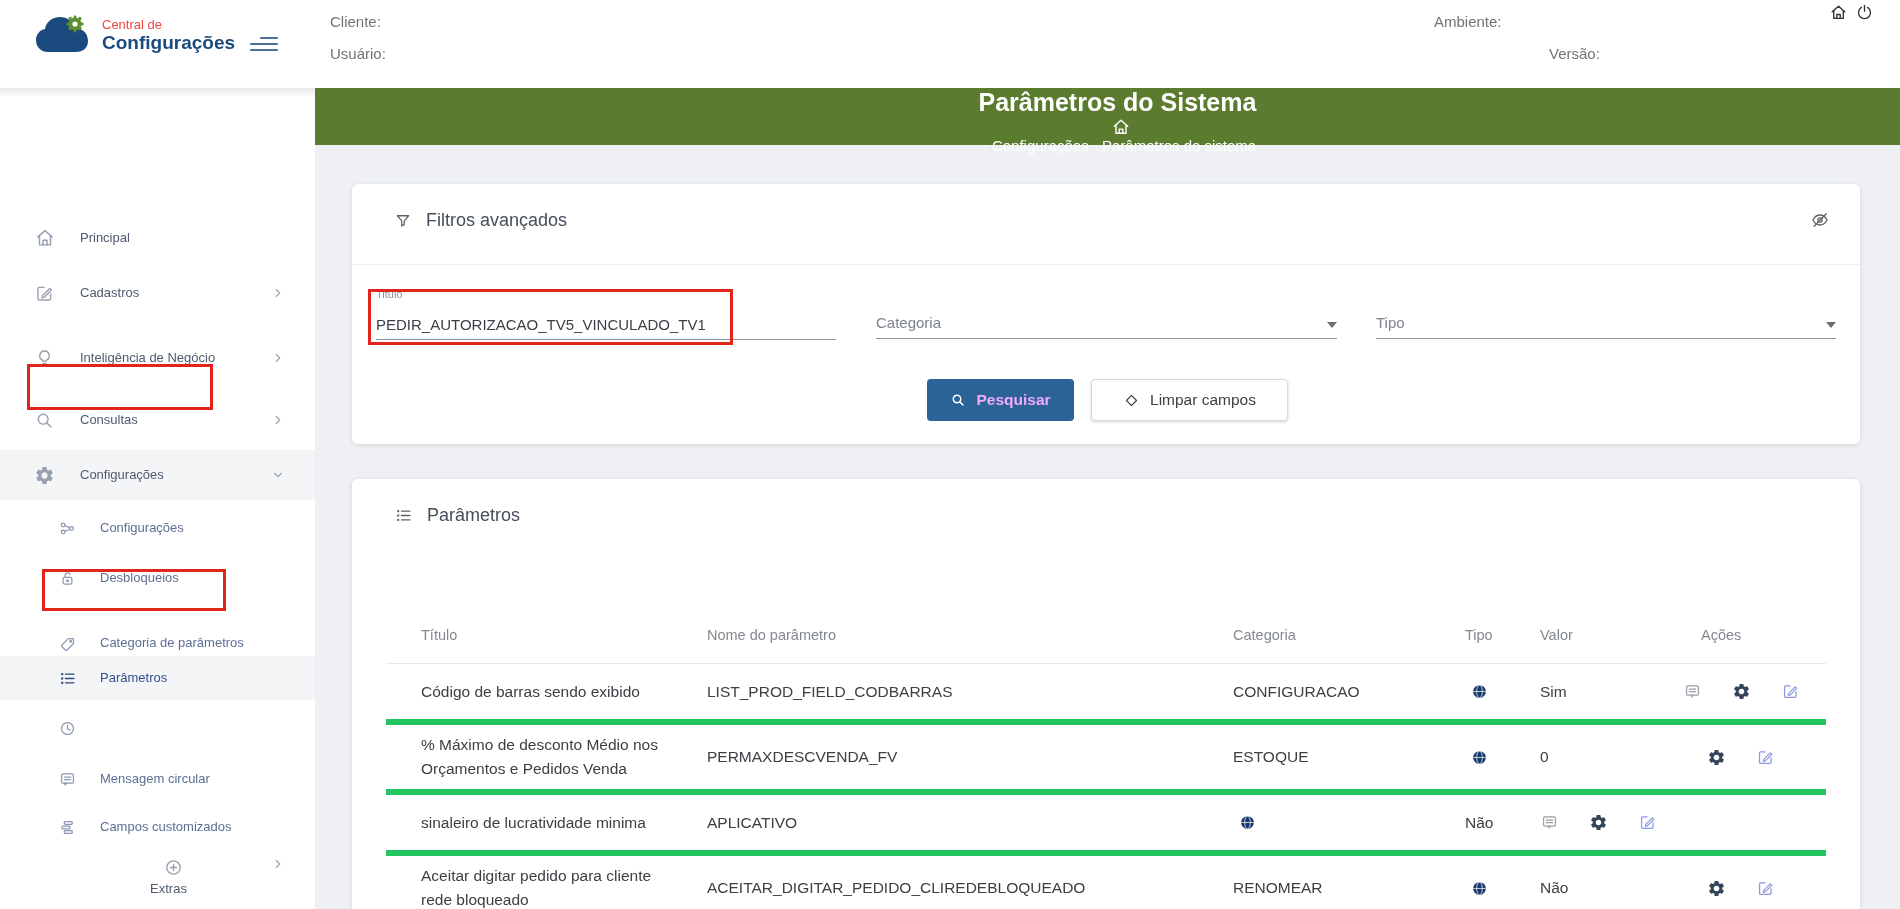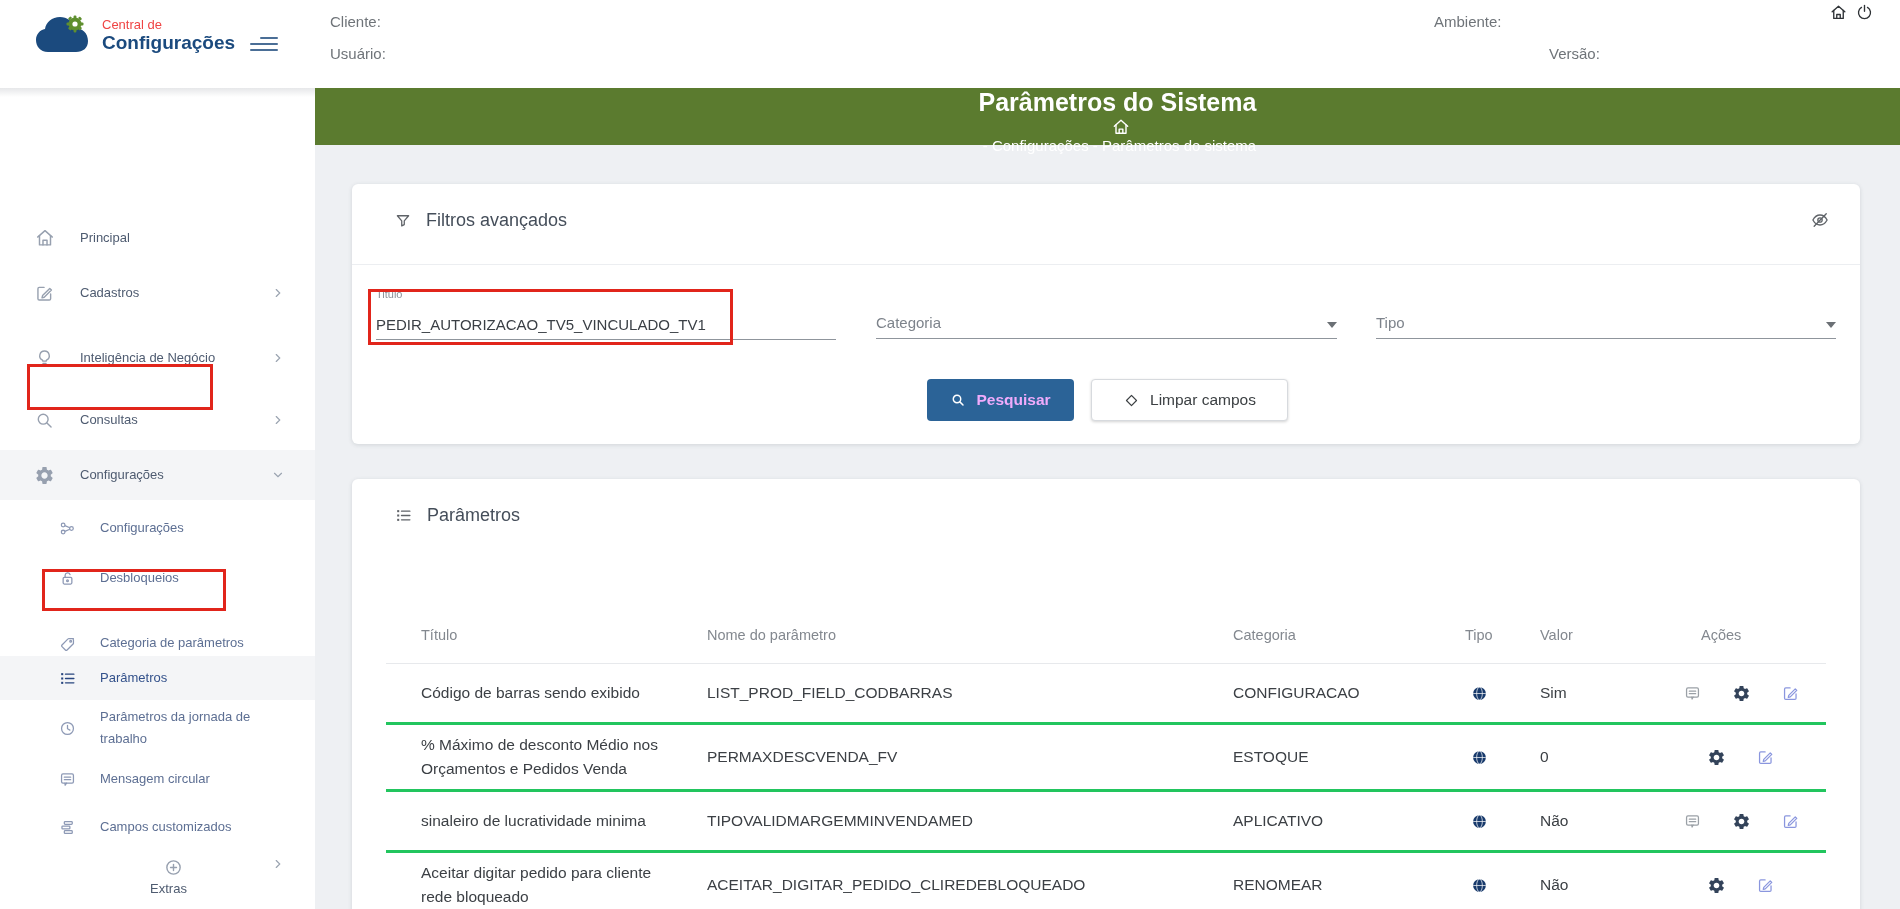--- a/index.html
+++ b/index.html
@@ -86,7 +86,7 @@
   .thead-line { position:absolute; top:184px; left:34px; right:34px; height:1px; background:#e7e9ec; }
   .tbody { position:absolute; top:185px; left:34px; right:34px; }
   .trow { display:grid; grid-template-columns:321px 526px 232px 75px 116px 170px;
-    align-items:center; min-height:61px; border-bottom:3px solid #22c55e;
+    align-items:center; min-height:61px; border-bottom:6px solid #22c55e;
     font-size:15.5px; color:#3c4045; }
   .trow .c1 { padding:8px 24px 8px 35px; line-height:24px; }
   .trow .c2 { padding-right:30px; }

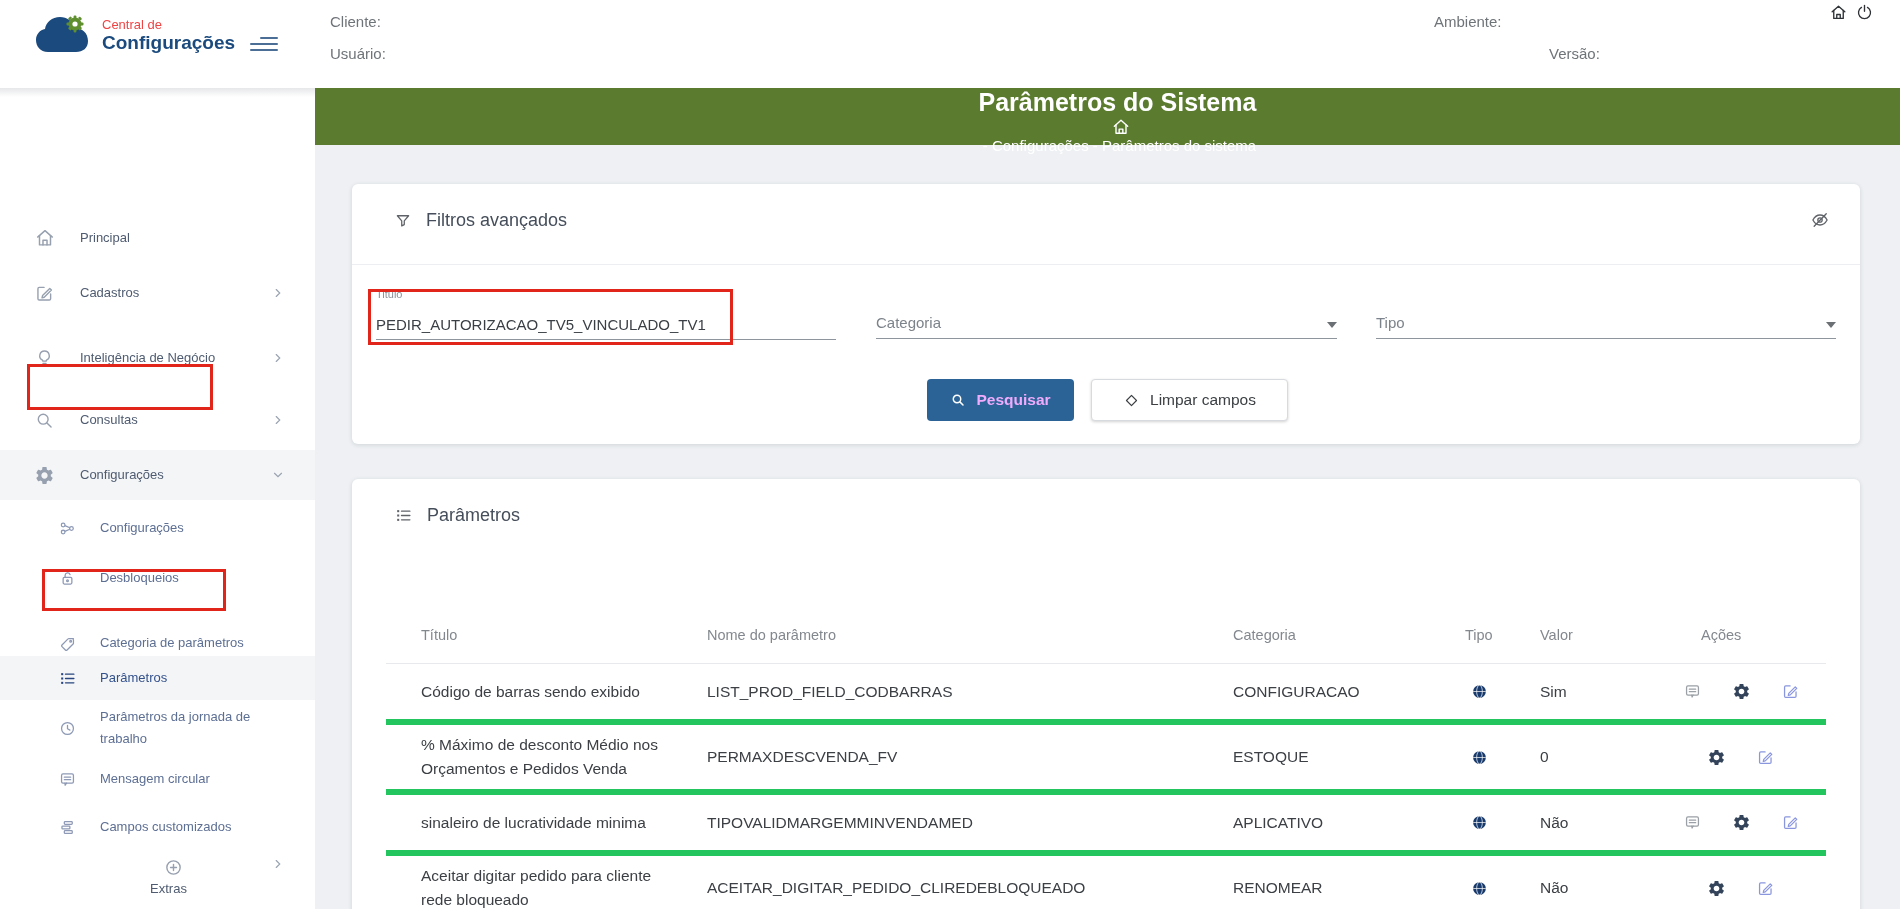--- a/index.html
+++ b/index.html
@@ -287,7 +287,6 @@
           <path d="M12 8 v4.3 l3 1.7"></path>
         </svg>
     </span>
-    <span class="lbl">Parâmetros da jornada de trabalho</span>
   </div>
 
   <div class="side-item sub" style="top:667px; height:48px;">

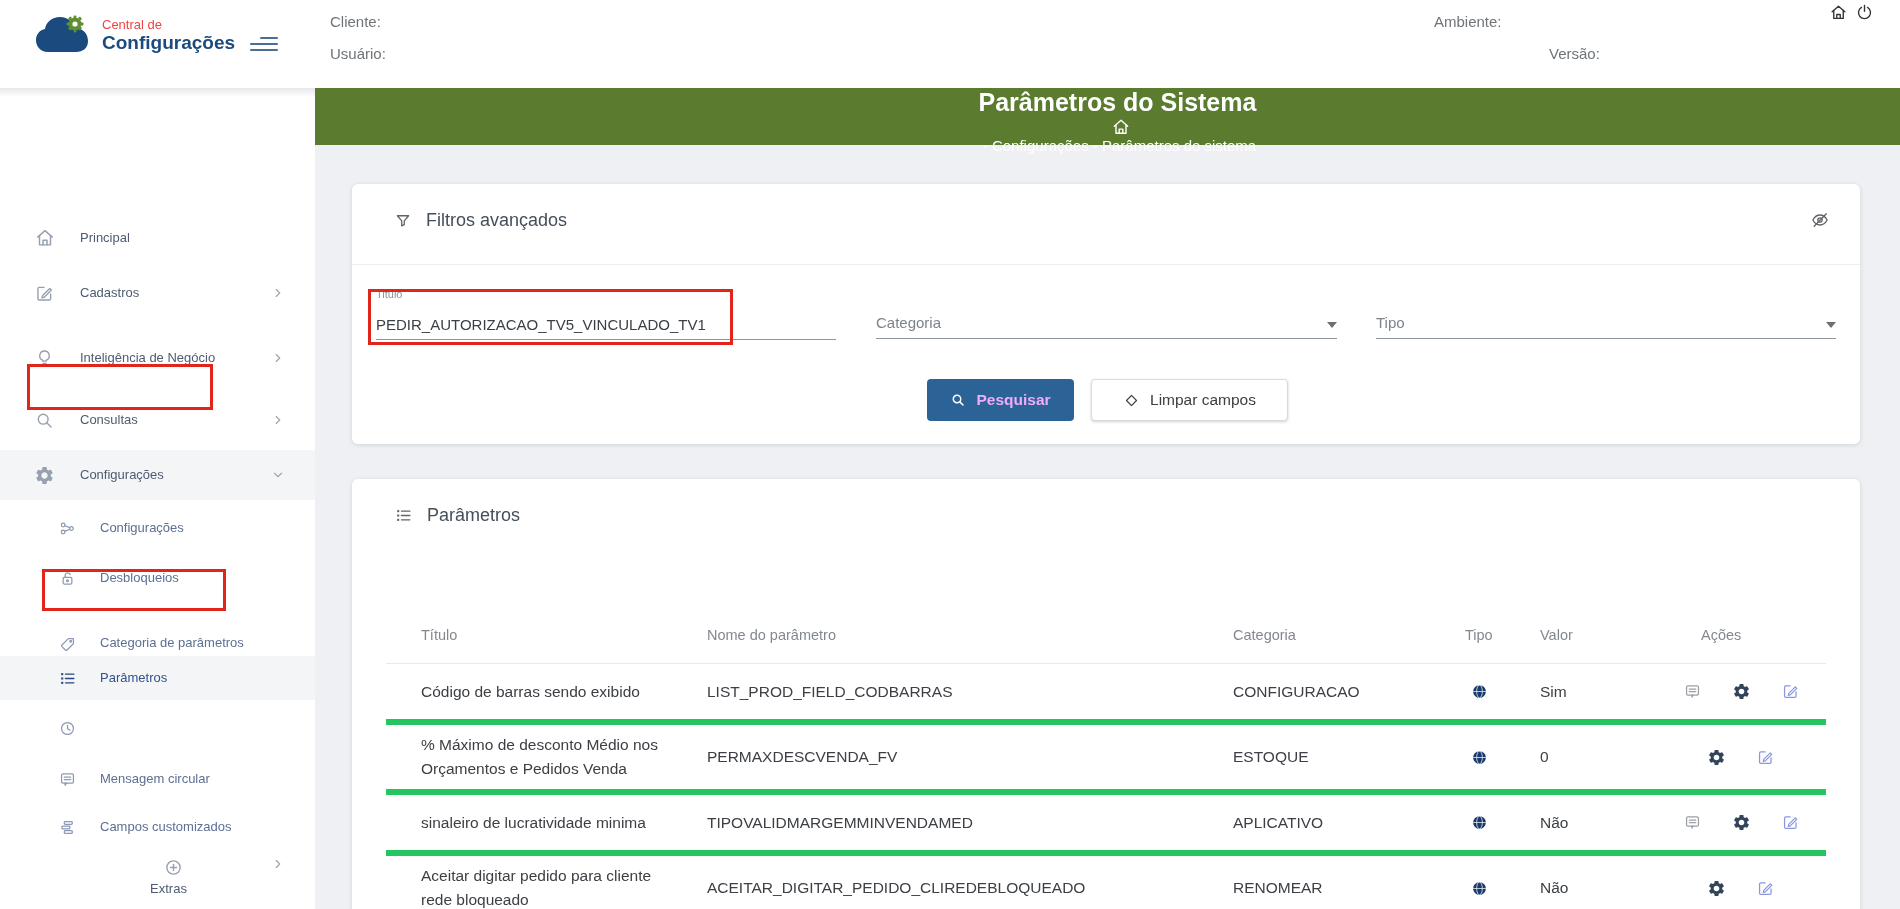--- a/index.html
+++ b/index.html
@@ -496,7 +496,6 @@
 
     <div class="trow">
       <div class="c1">sinaleiro de lucratividade minima</div>
-      <div class="c2">TIPOVALIDMARGEMMINVENDAMED</div>
       <div class="c3">APLICATIVO</div>
       <div class="c4">
         <svg width="17" height="17" viewBox="0 0 24 24">

